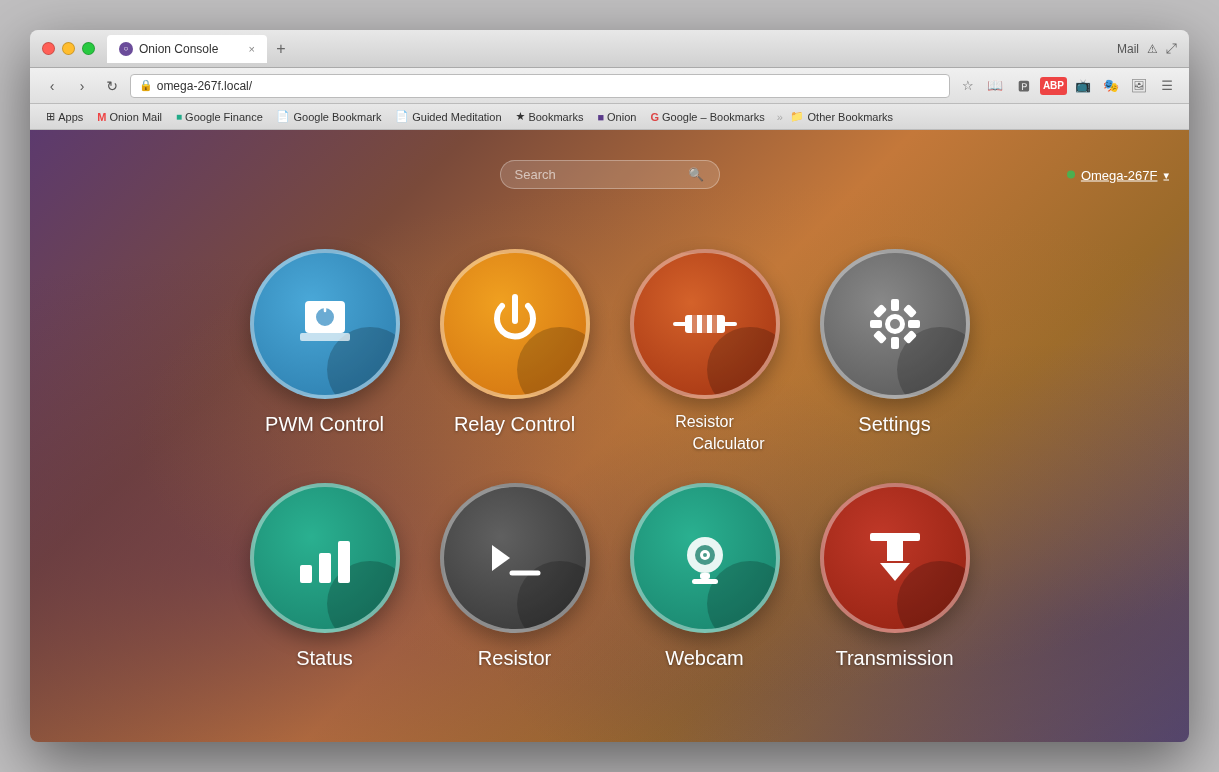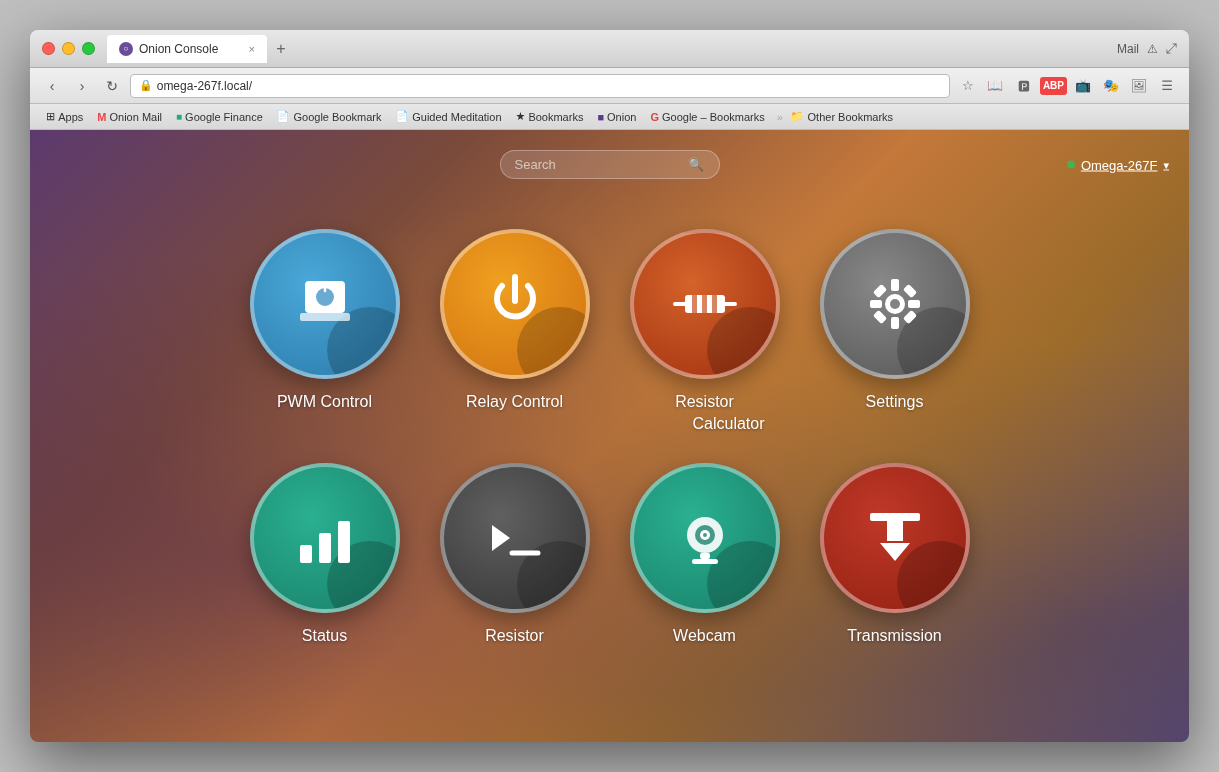--- a/index.html
+++ b/index.html
@@ -225,7 +225,7 @@
       display: flex;
       align-items: center;
       justify-content: center;
-      padding: 20px 20px;
+      padding: 30px 20px;
       position: relative;
       z-index: 2;
     }

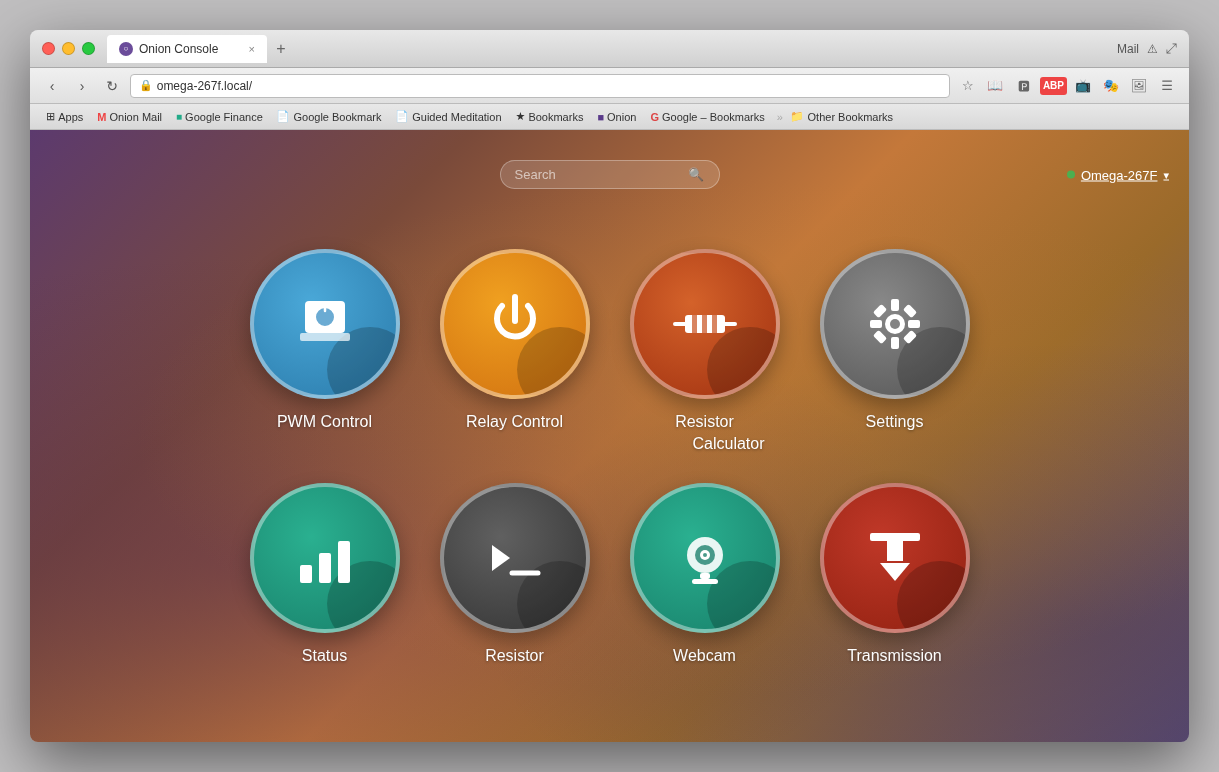--- a/index.html
+++ b/index.html
@@ -331,7 +331,7 @@
 
     .app-label {
       color: white;
-      font-size: 16px;
+      font-size: 20px;
       font-weight: 400;
       text-align: center;
       text-shadow: 0 1px 3px rgba(0,0,0,0.4);

